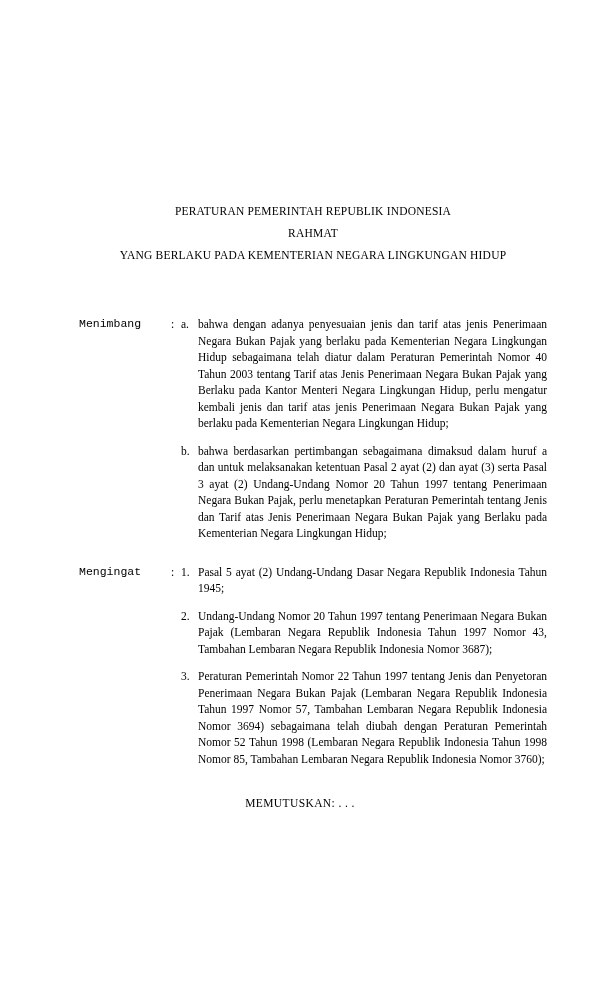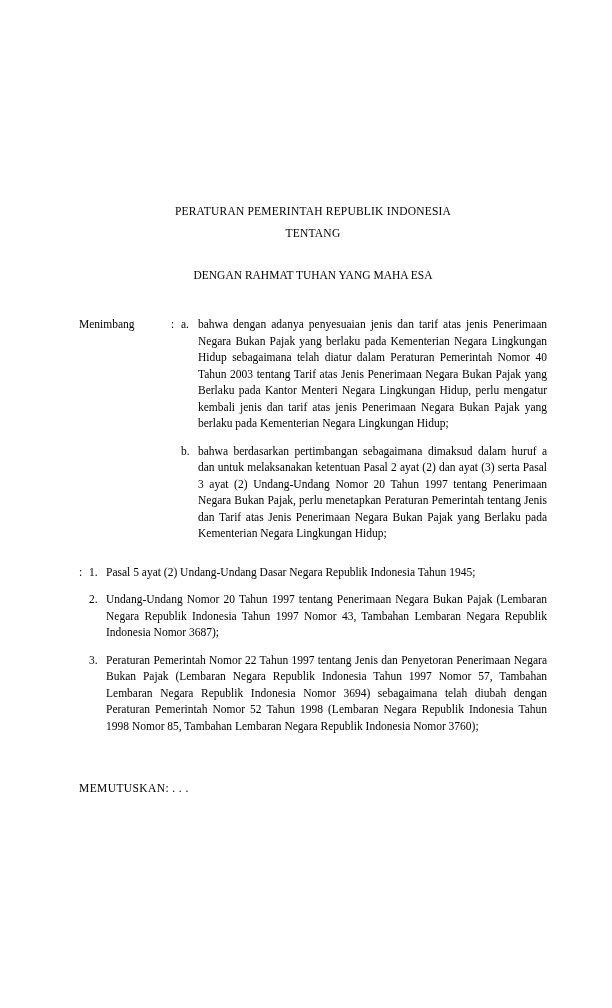--- a/index.html
+++ b/index.html
@@ -97,7 +97,7 @@
 
     <div class="heading">
       <span class="line">PERATURAN PEMERINTAH REPUBLIK INDONESIA</span>
-      <span class="line">TENTANG</span>
+      <span class="line">RAHMAT</span>
     </div>
 
     <div class="gap-md"></div>

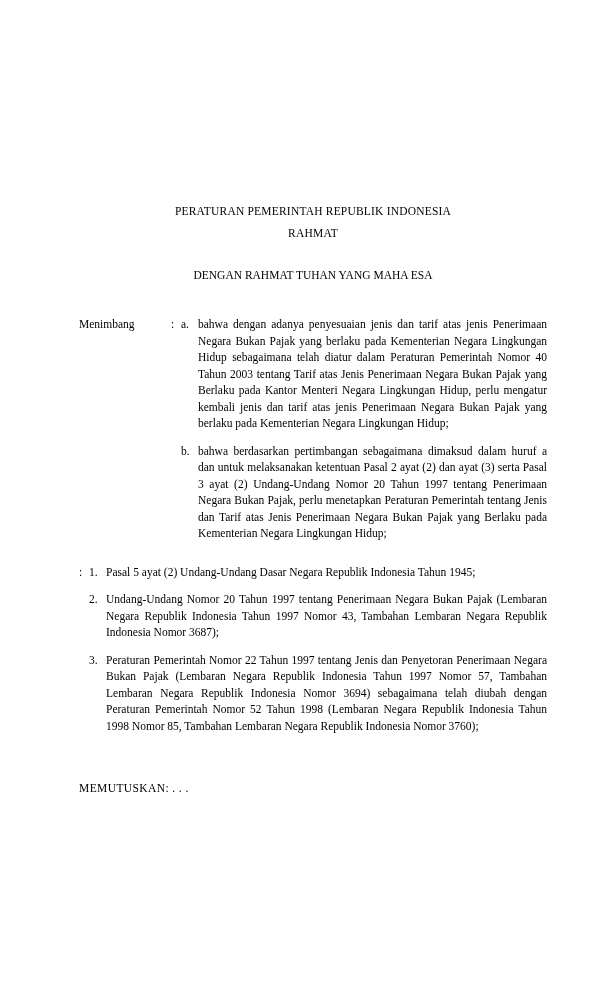--- a/index.html
+++ b/index.html
@@ -98,6 +98,7 @@
     <div class="heading">
       <span class="line">PERATURAN PEMERINTAH REPUBLIK INDONESIA</span>
       <span class="line">RAHMAT</span>
+      <span class="line">YANG BERLAKU PADA KEMENTERIAN NEGARA LINGKUNGAN HIDUP</span>
     </div>
 
     <div class="gap-md"></div>

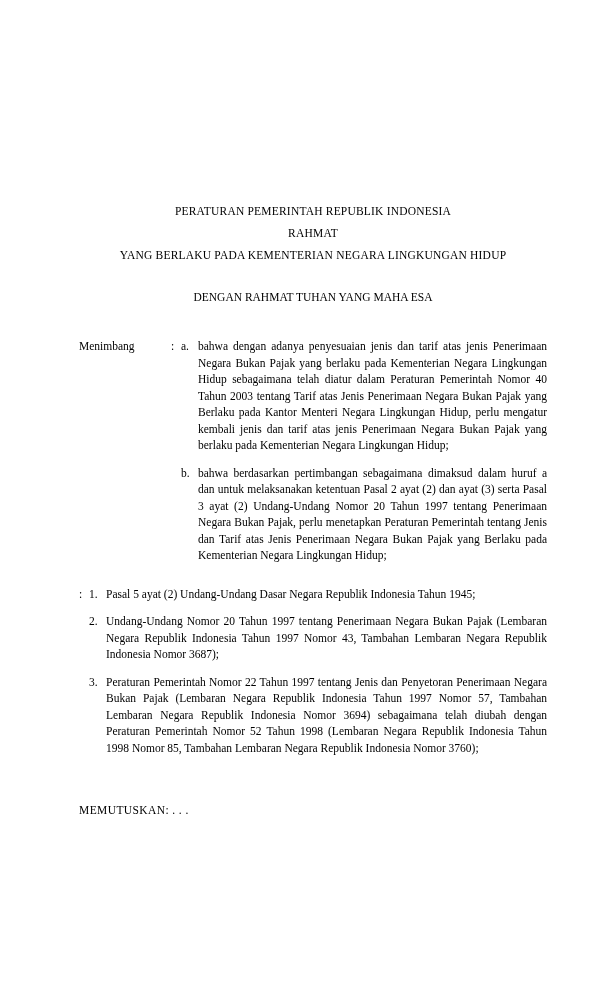--- a/index.html
+++ b/index.html
@@ -103,7 +103,6 @@
 
     <div class="gap-md"></div>
 
-    <div class="center-line">DENGAN RAHMAT TUHAN YANG MAHA ESA</div>
 
     <div class="gap-sm"></div>
 

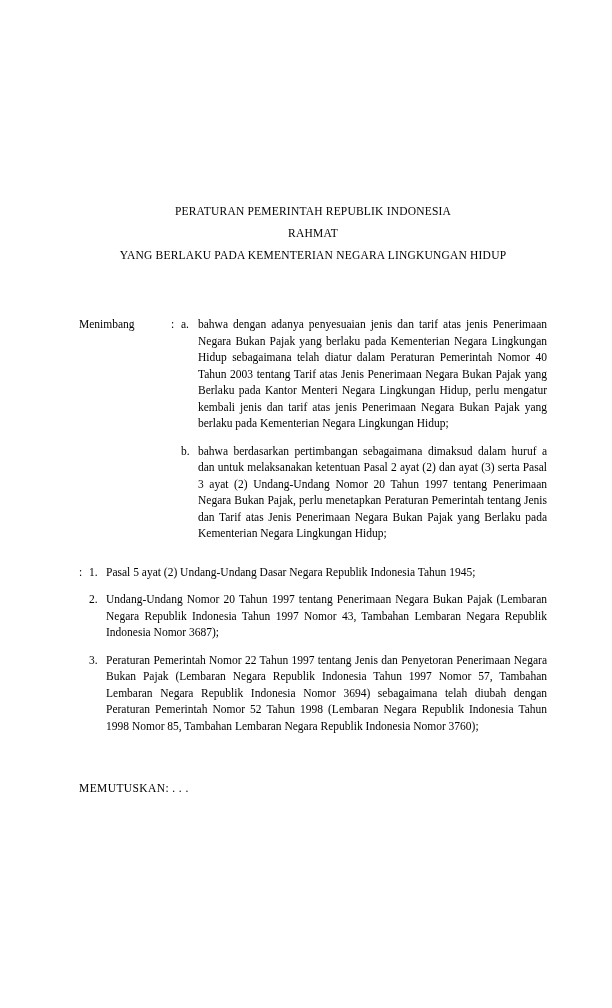--- a/index.html
+++ b/index.html
@@ -58,6 +58,7 @@
     flex: 0 0 92px;
     text-align: left;
     padding-left: 0px;
+    font-family: Liberation Mono, monospace;
   }
   .clause-colon {
     width: 10px;

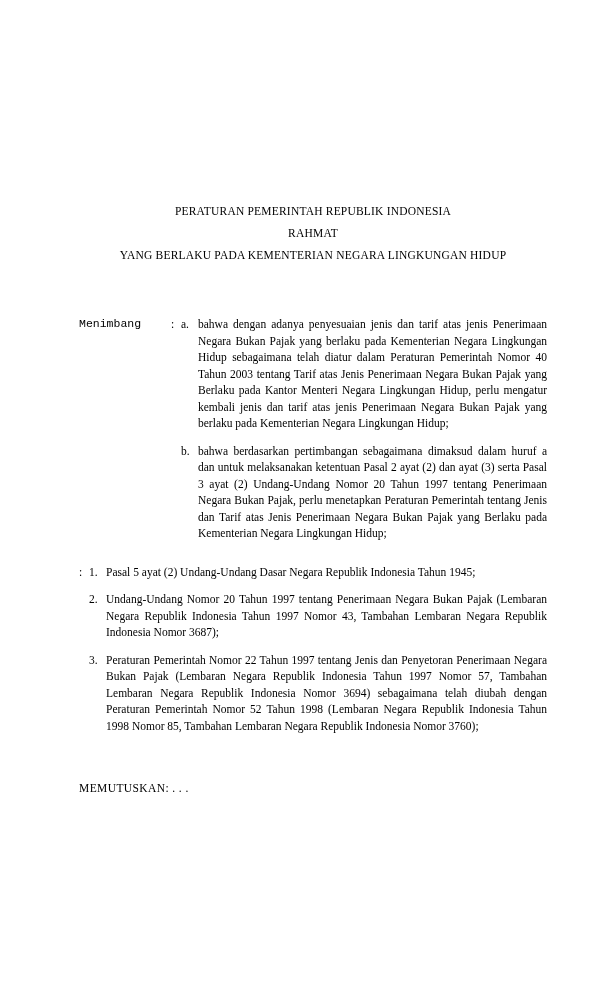--- a/index.html
+++ b/index.html
@@ -128,6 +128,7 @@
     <div class="gap-sm"></div>
 
     <div class="clause">
+      <div class="clause-label">Mengingat</div>
       <div class="clause-colon">:</div>
       <div class="clause-items">
         <div class="item">

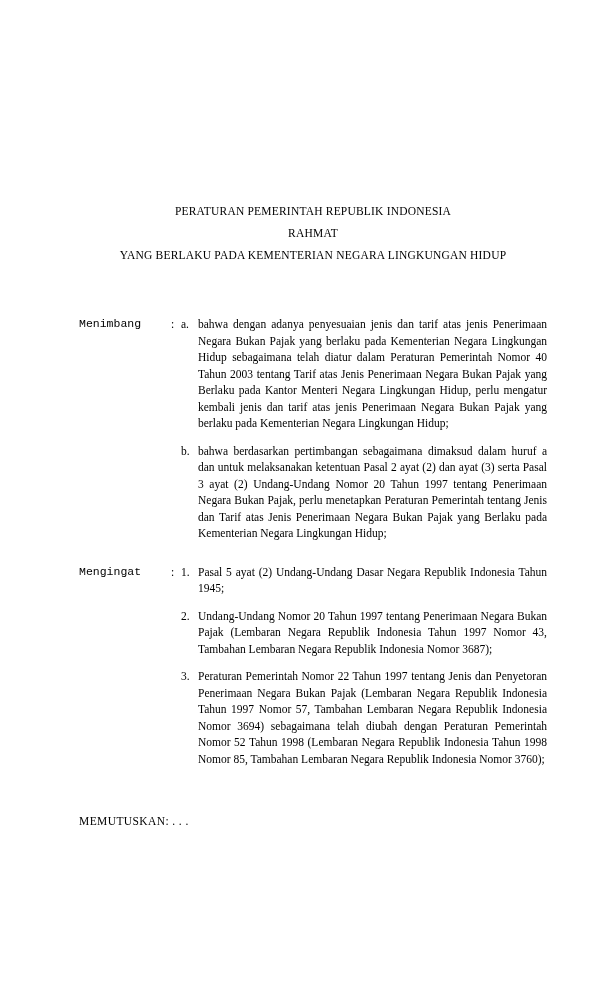--- a/index.html
+++ b/index.html
@@ -83,9 +83,9 @@
     hyphens: none;
   }
   .memutuskan {
-    text-align: left;
+    text-align: center;
     font-size: 11.5px;
-    margin-top: 48px;
+    margin-top: 30px;
     padding-right: 26px;
     letter-spacing: 0.4px;
   }

